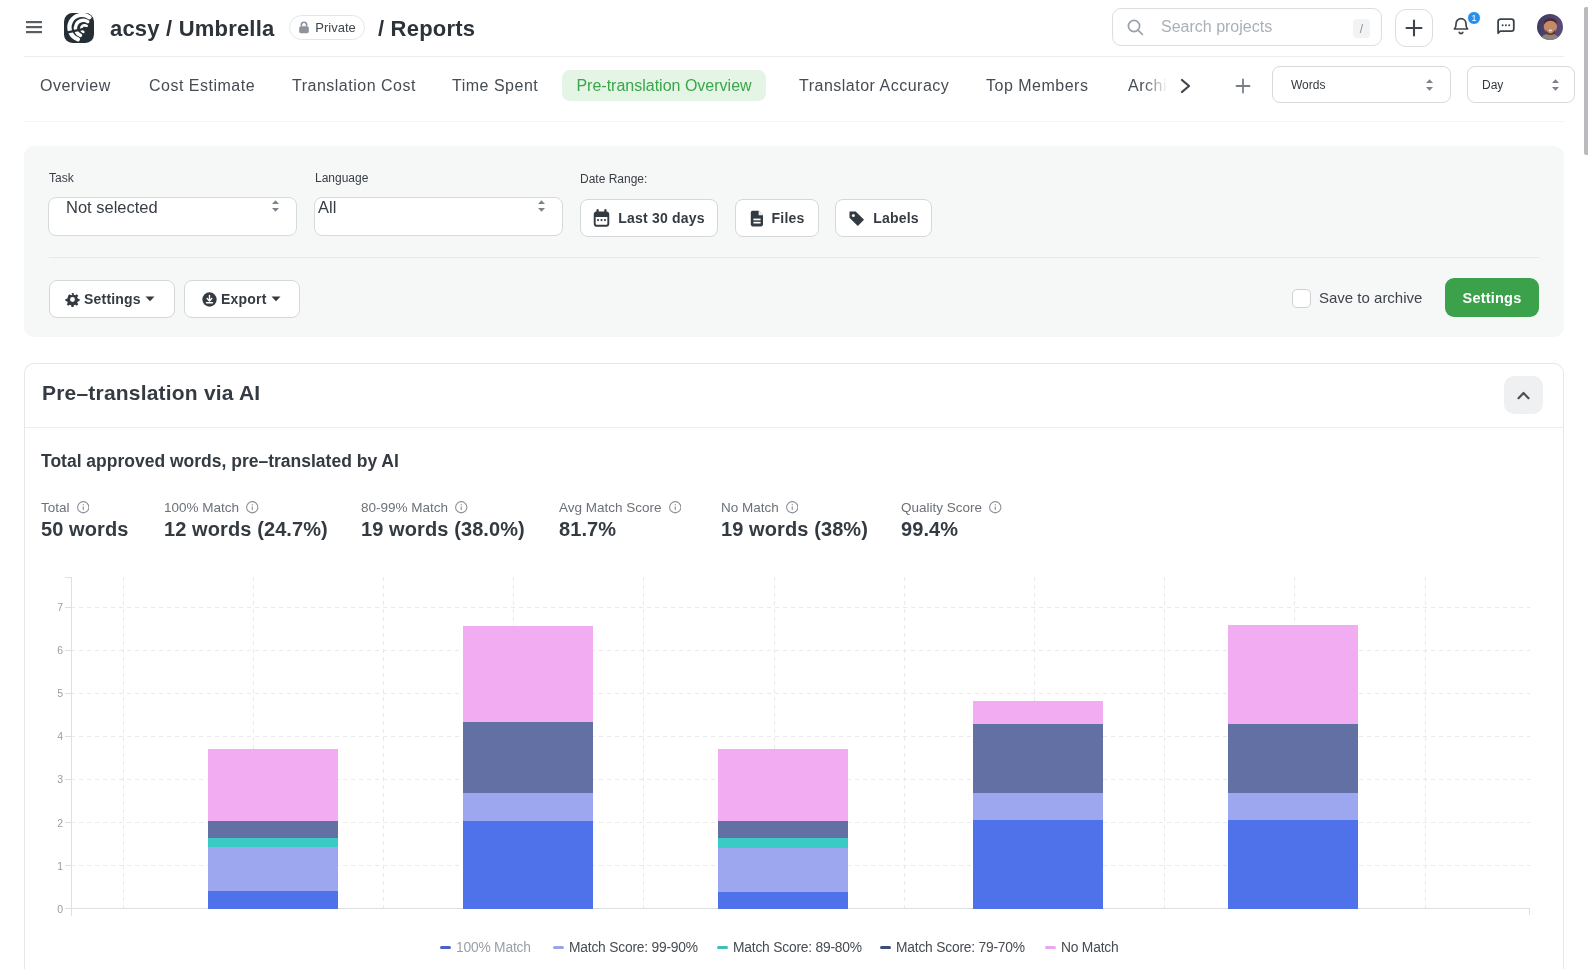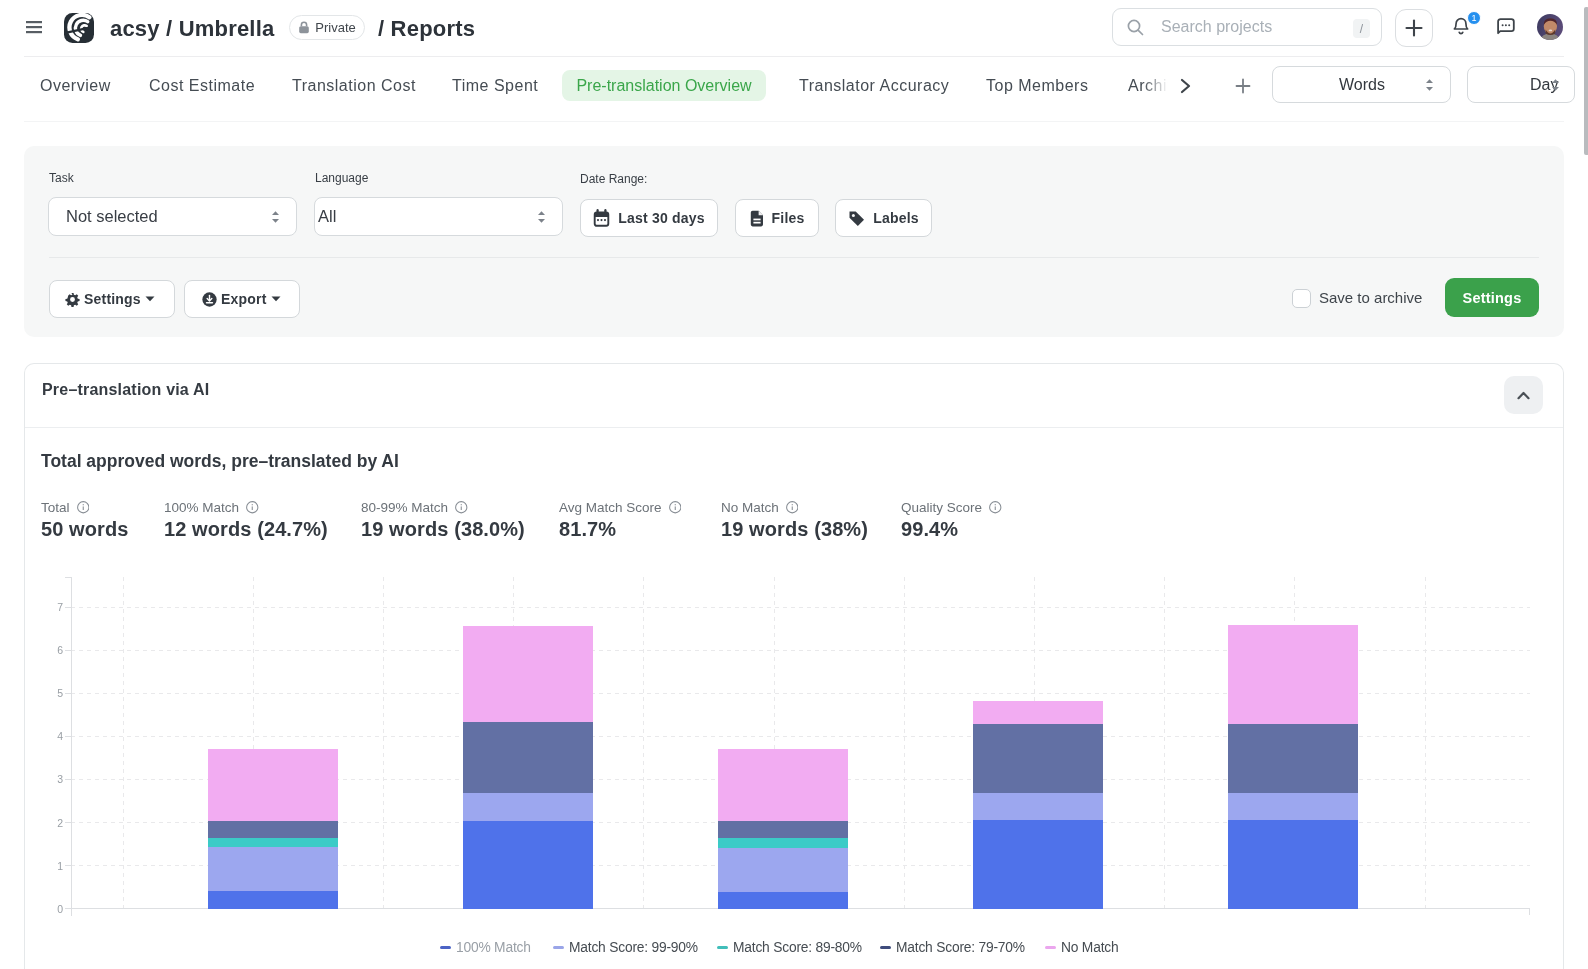--- a/index.html
+++ b/index.html
@@ -32,7 +32,7 @@
 .tab-pill { position:absolute; left:562px; top:70px; width:204px; height:31px; background:#e4f5e6;
   border-radius:8px; color:#3aa64a; font-size:16px; display:flex; align-items:center; justify-content:center; }
 .select { position:absolute; height:37px; border:1px solid #d6dadd; border-radius:8px; background:#fff;
-  display:flex; align-items:center; font-size:16px; color:#33383e;padding-left:48px; }
+  display:flex; align-items:center; font-size:12px; color:#33383e; }
 .tabs-border { position:absolute; left:24px; top:121px; width:1540px; height:1px; background:#f3f4f5; }
 
 

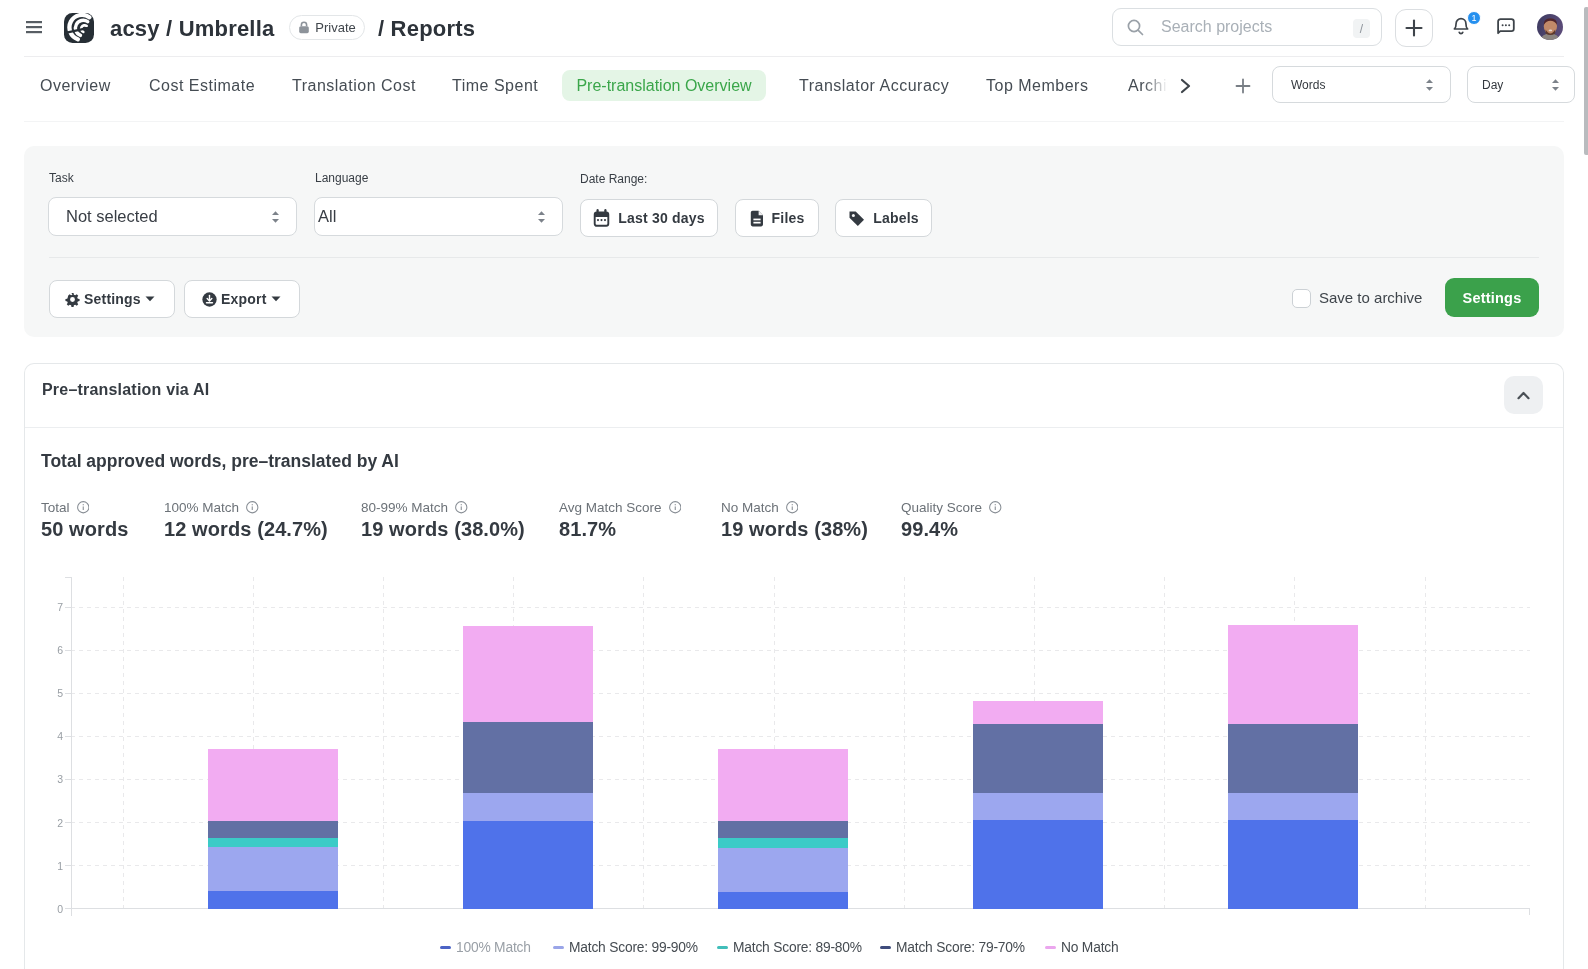--- a/index.html
+++ b/index.html
@@ -40,7 +40,7 @@
   background:#f6f7f7; border-radius:10px; }
 .flabel { position:absolute; font-size:12px; color:#383e45; }
 .fselect { position:absolute; top:197px; height:39px; border:1px solid #d6dadd; border-radius:8px;
-  background:#fff; display:flex; align-items:center; font-size:16.5px; color:#383d44; }
+  background:#fff; display:flex; align-items:flex-start; font-size:16.5px; color:#383d44; }
 .fbtn { position:absolute; top:199px; height:38px; border:1px solid #d4d8db; border-radius:8px;
   background:#fff; display:flex; align-items:center; justify-content:center; gap:8px;
   font-size:14px; font-weight:700; color:#343a41; letter-spacing:.2px; }

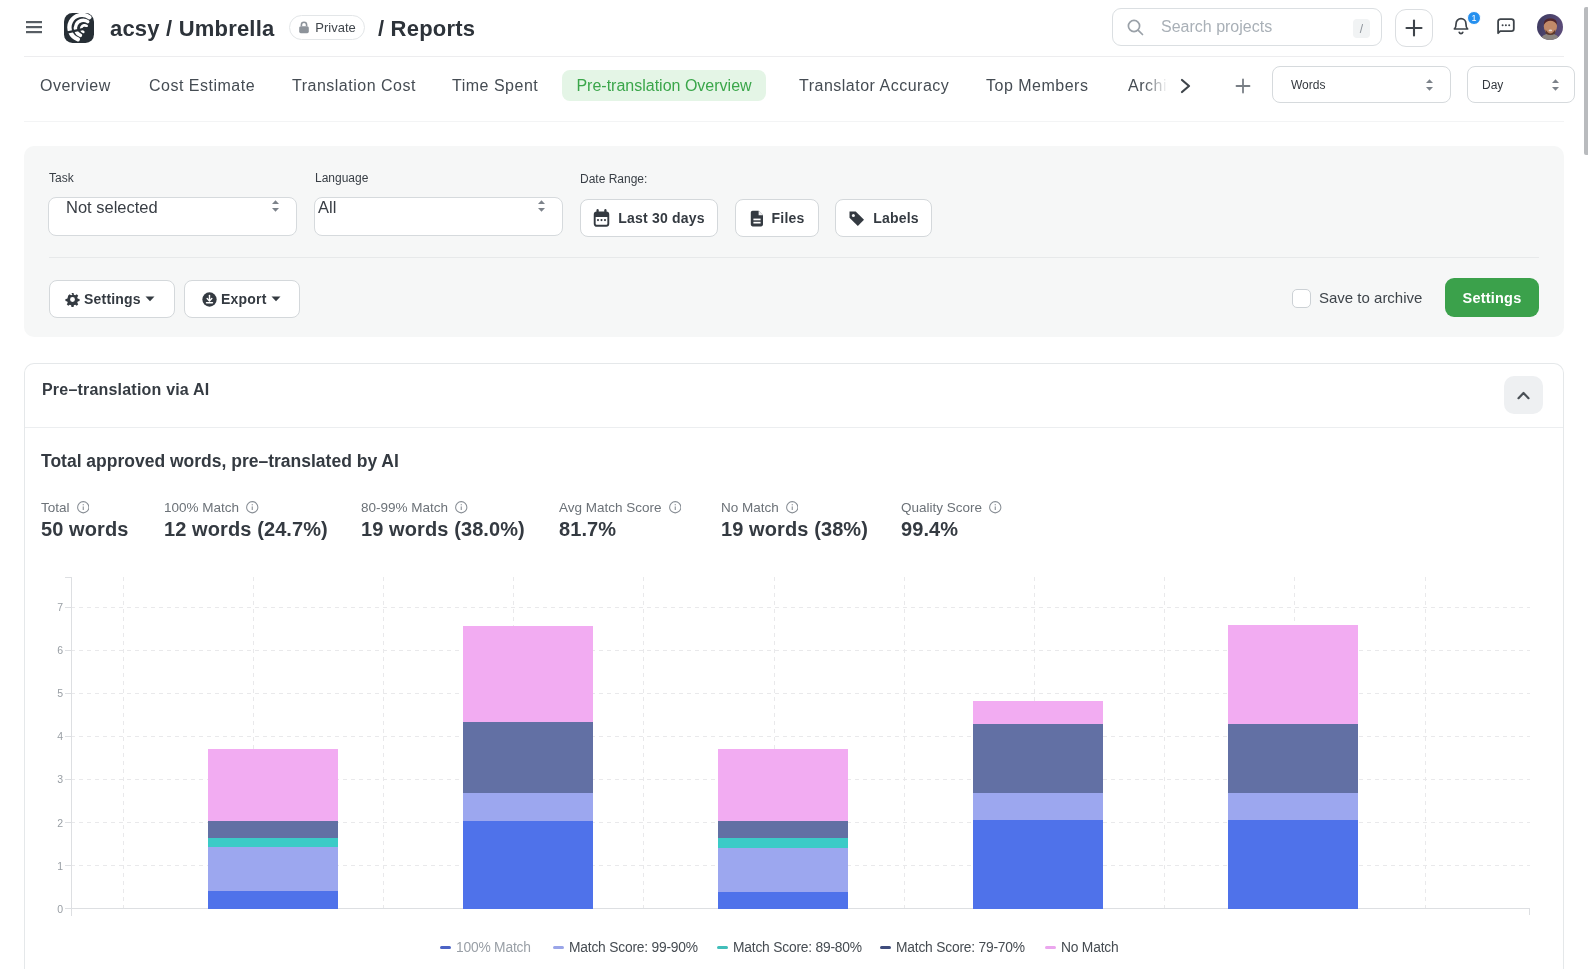--- a/index.html
+++ b/index.html
@@ -56,7 +56,7 @@
 
 .card { position:absolute; left:24px; top:363px; width:1540px; height:640px;
   background:#fff; border:1px solid #e5e8ea; border-radius:10px 10px 0 0; border-bottom:none; }
-.card-title { position:absolute; left:17px; top:17px; font-size:16px; font-weight:700; color:#353b42; letter-spacing:.2px;}
+.card-title { position:absolute; left:17px; top:17px; font-size:21px; font-weight:700; color:#353b42; letter-spacing:.2px;}
 .collapse { position:absolute; left:1479px; top:12px; width:39px; height:38px; background:#eef0f2;
   border-radius:10px; display:flex; align-items:center; justify-content:center; }
 .card-divider { position:absolute; left:0; top:63px; width:1538px; height:1px; background:#eceef0; }

